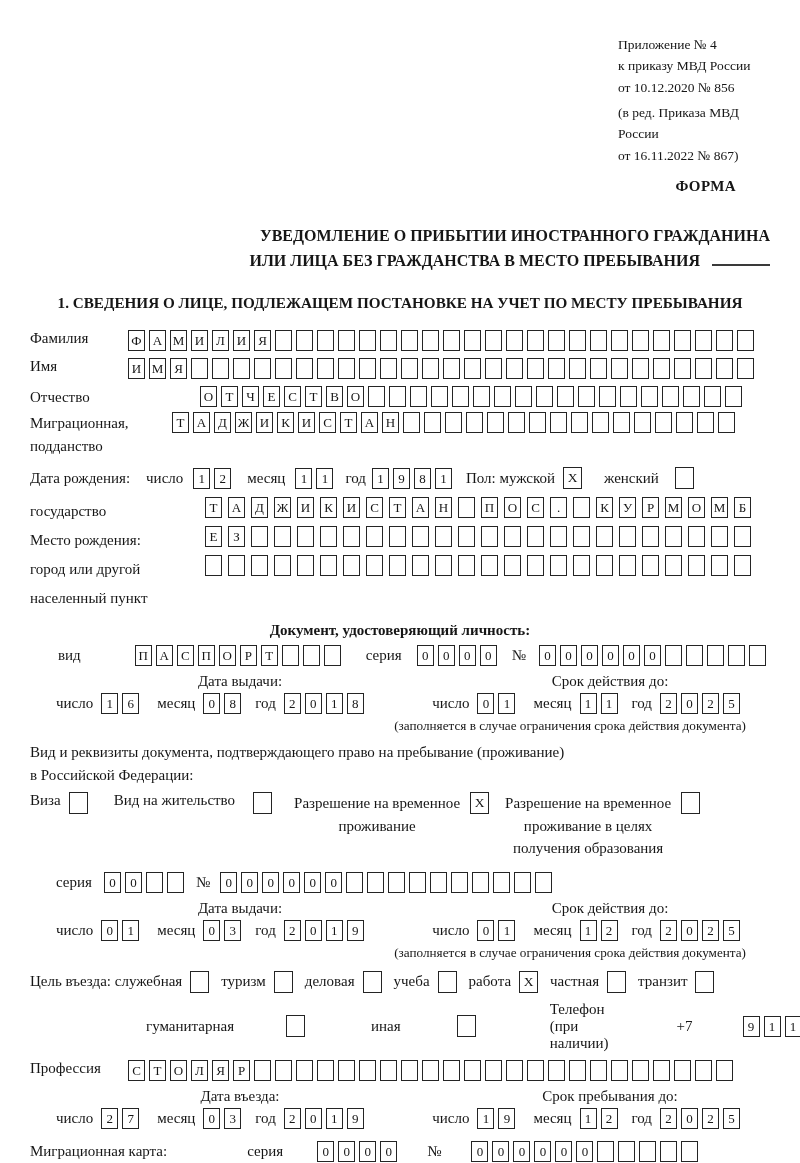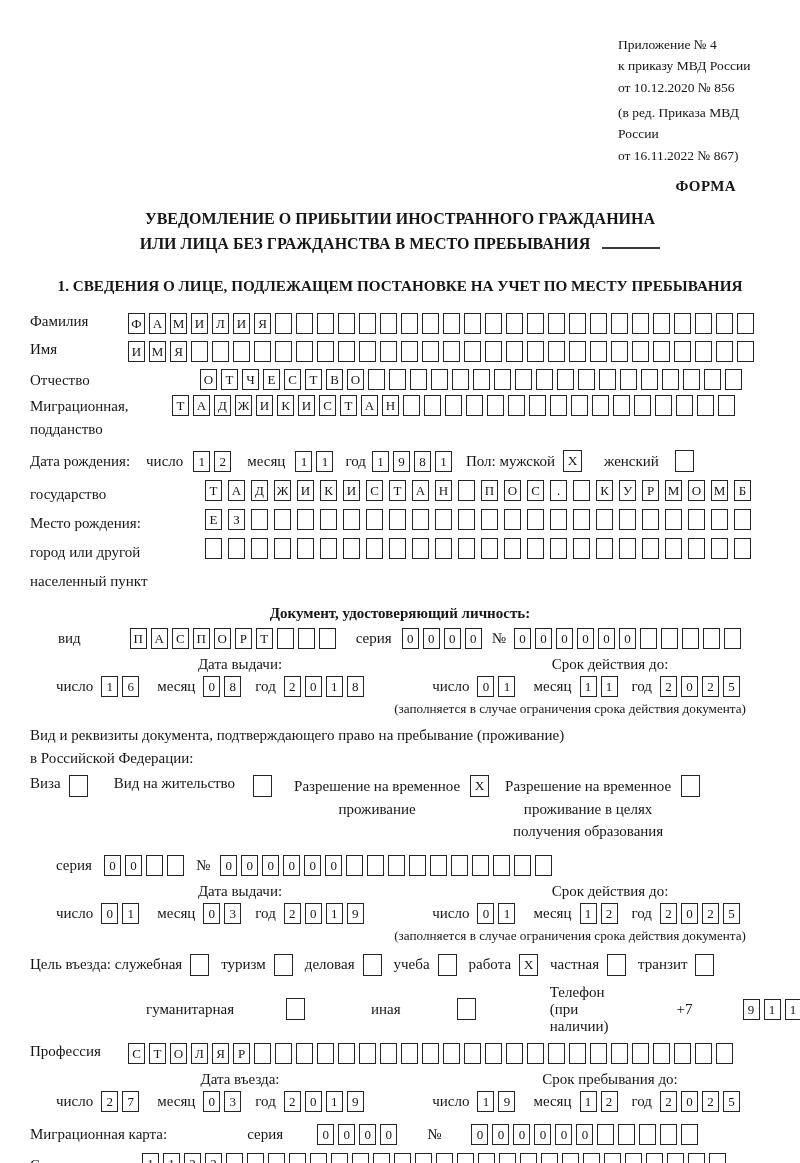--- a/index.html
+++ b/index.html
@@ -16,7 +16,7 @@
   .refblock .gap{height:4px;}
   .forma{font-weight:bold;font-size:15px;text-align:right;padding-right:34px;margin-top:12px;letter-spacing:.4px;}
 
-  .title{margin-top:12px;text-align:center;font-weight:bold;font-size:16px;line-height:1.55;}
+  .title{margin-top:29px;text-align:right;font-weight:bold;font-size:16px;line-height:1.55;}
   .title .uline{display:inline-block;width:58px;border-bottom:2.2px solid #3a3a3a;margin-left:12px;height:14px;}
   .section{margin-top:20px;text-align:center;font-weight:bold;font-size:15.2px;}
 

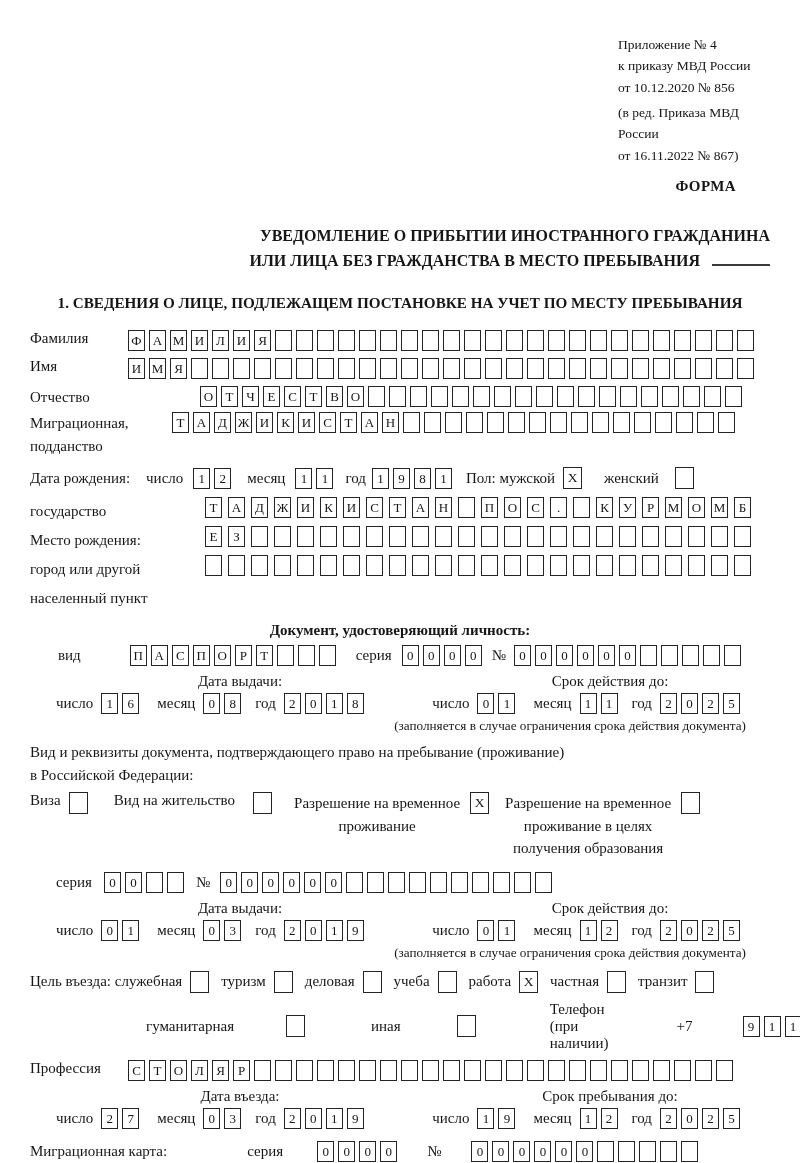--- a/index.html
+++ b/index.html
@@ -39,7 +39,7 @@
 
   .frow{display:flex;align-items:flex-start;}
   .lblcol{flex:none;}
-  .mt18{margin-top:18px;}.mt8{margin-top:8px;}.mt7{margin-top:7px;}.mt6{margin-top:6px;}
+  .mt18{margin-top:18px;}.mt8{margin-top:8px;}.mt7{margin-top:7px;}.mt6{margin-top:6px;justify-content:space-between;}
   .mt12{margin-top:12px;}.mt10{margin-top:10px;}.mt4{margin-top:4px;}
 
   .w98{width:98px;}.w170{width:170px;}.w142{width:142px;}.w175{width:175px;}.w112{width:112px;}

